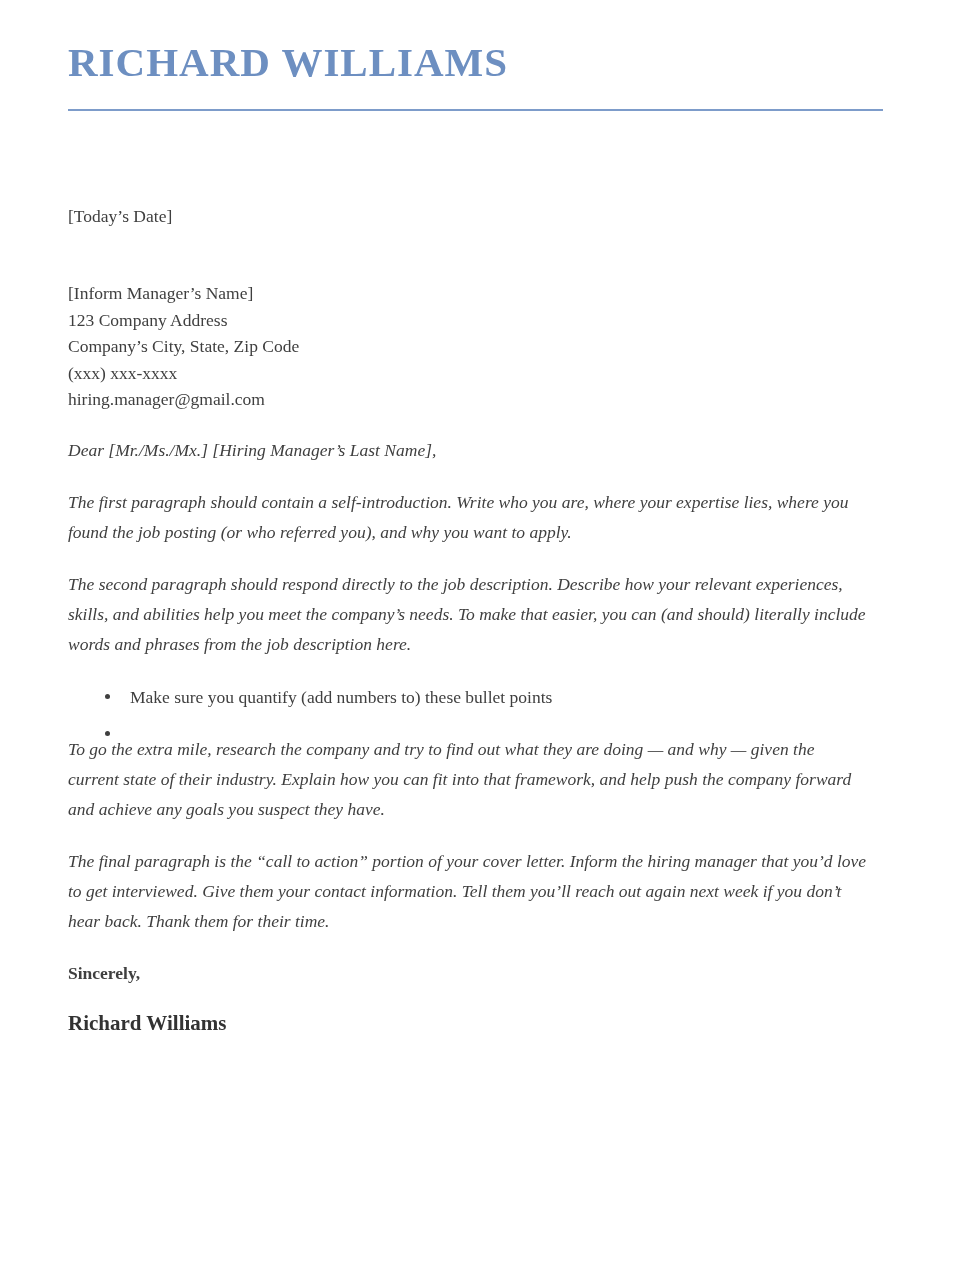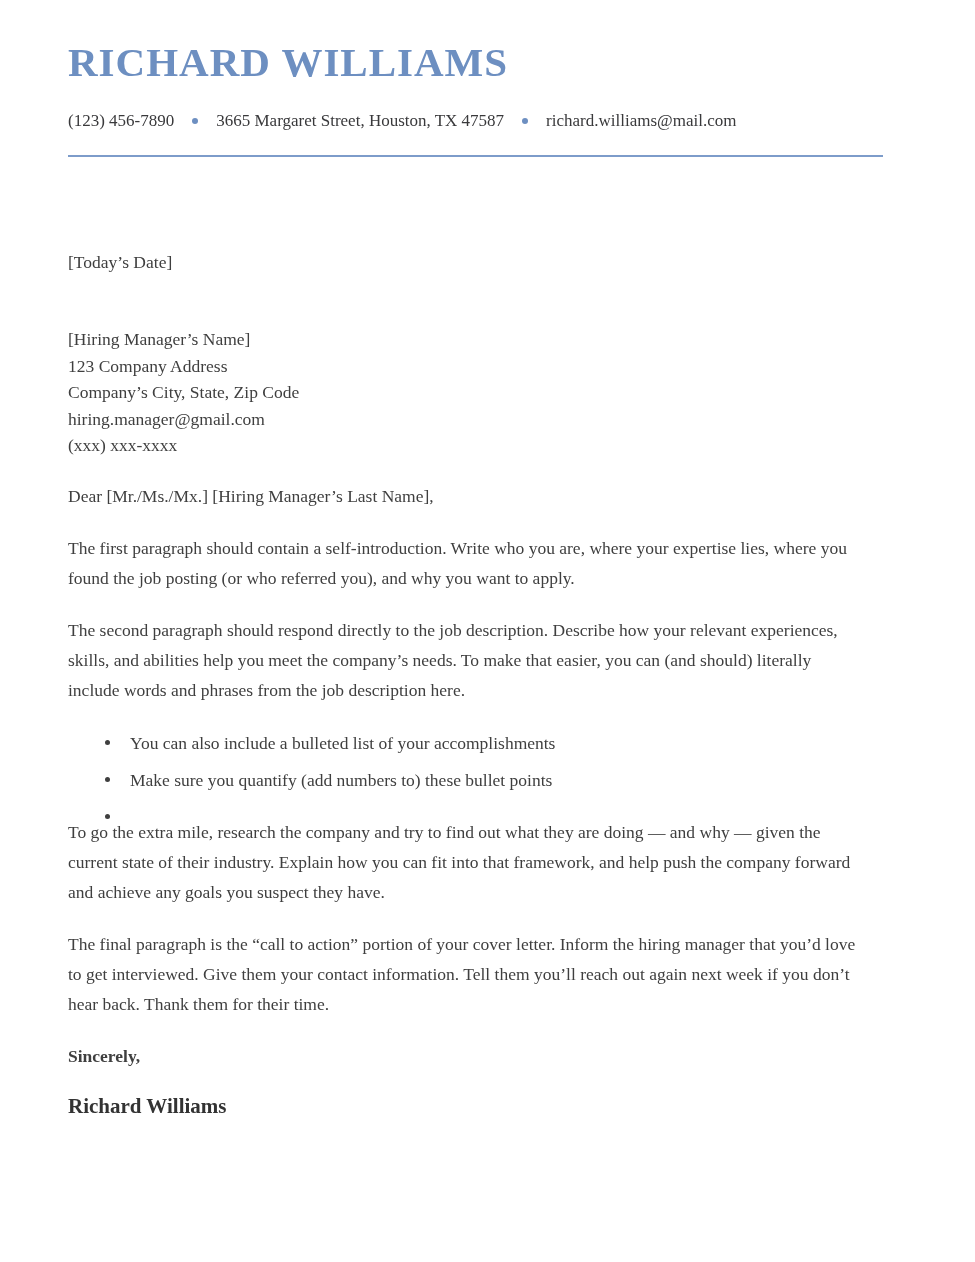--- a/index.html
+++ b/index.html
@@ -105,13 +105,6 @@
   <header>
     <h1 class="applicant-name">RICHARD WILLIAMS</h1>
 
-    <div class="contact-line">
-      <span>(123) 456-7890</span>
-      <span class="sep-dot"></span>
-      <span>3665 Margaret Street, Houston, TX 47587</span>
-      <span class="sep-dot"></span>
-      <span>richard.williams@mail.com</span>
-    </div>
 
     <hr class="header-rule">
   </header>

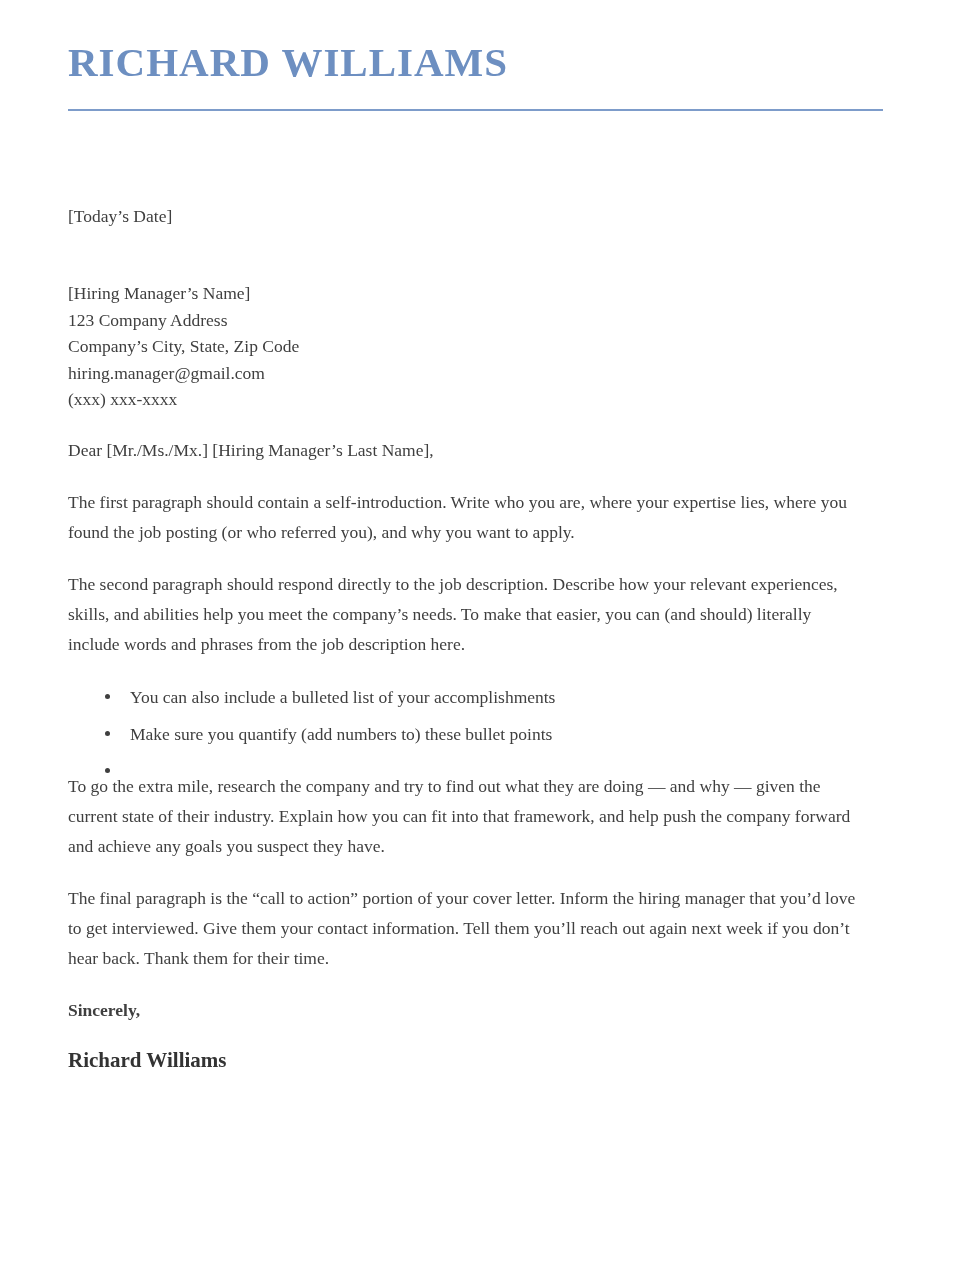--- a/index.html
+++ b/index.html
@@ -114,7 +114,7 @@
     <p class="date-line">[Today’s Date]</p>
 
     <div class="recipient-block">
-      <div>[Hiring Manager’s Name]</div>
+      <div>[Inform Manager’s Name]</div>
       <div>123 Company Address</div>
       <div>Company’s City, State, Zip Code</div>
       <div>hiring.manager@gmail.com</div>

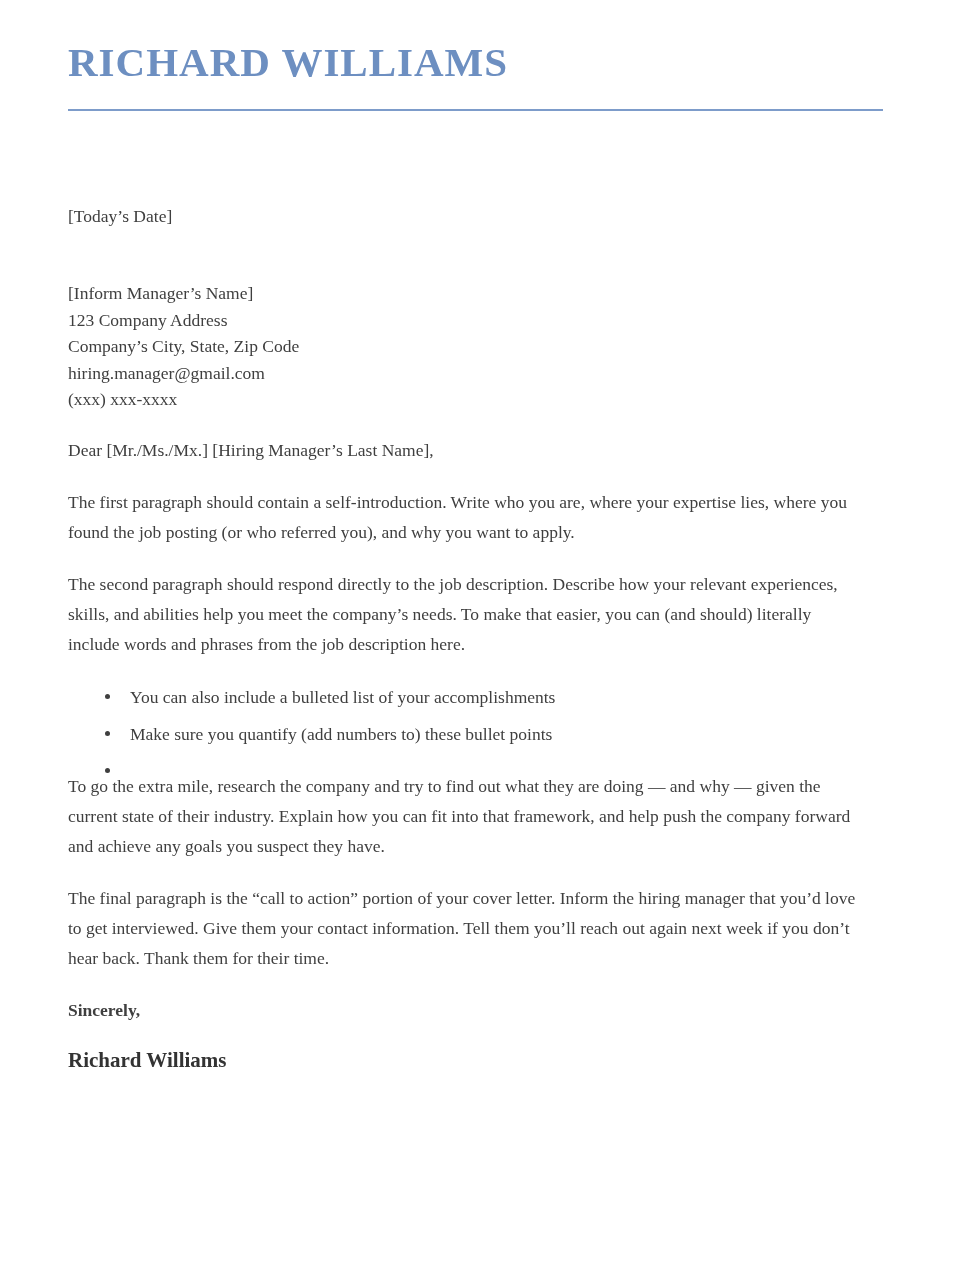--- a/index.html
+++ b/index.html
@@ -117,8 +117,8 @@
       <div>[Inform Manager’s Name]</div>
       <div>123 Company Address</div>
       <div>Company’s City, State, Zip Code</div>
+      <div>(xxx) xxx-xxxx</div>
       <div>hiring.manager@gmail.com</div>
-      <div>(xxx) xxx-xxxx</div>
     </div>
 
     <p class="salutation para">Dear [Mr./Ms./Mx.] [Hiring Manager’s Last Name],</p>

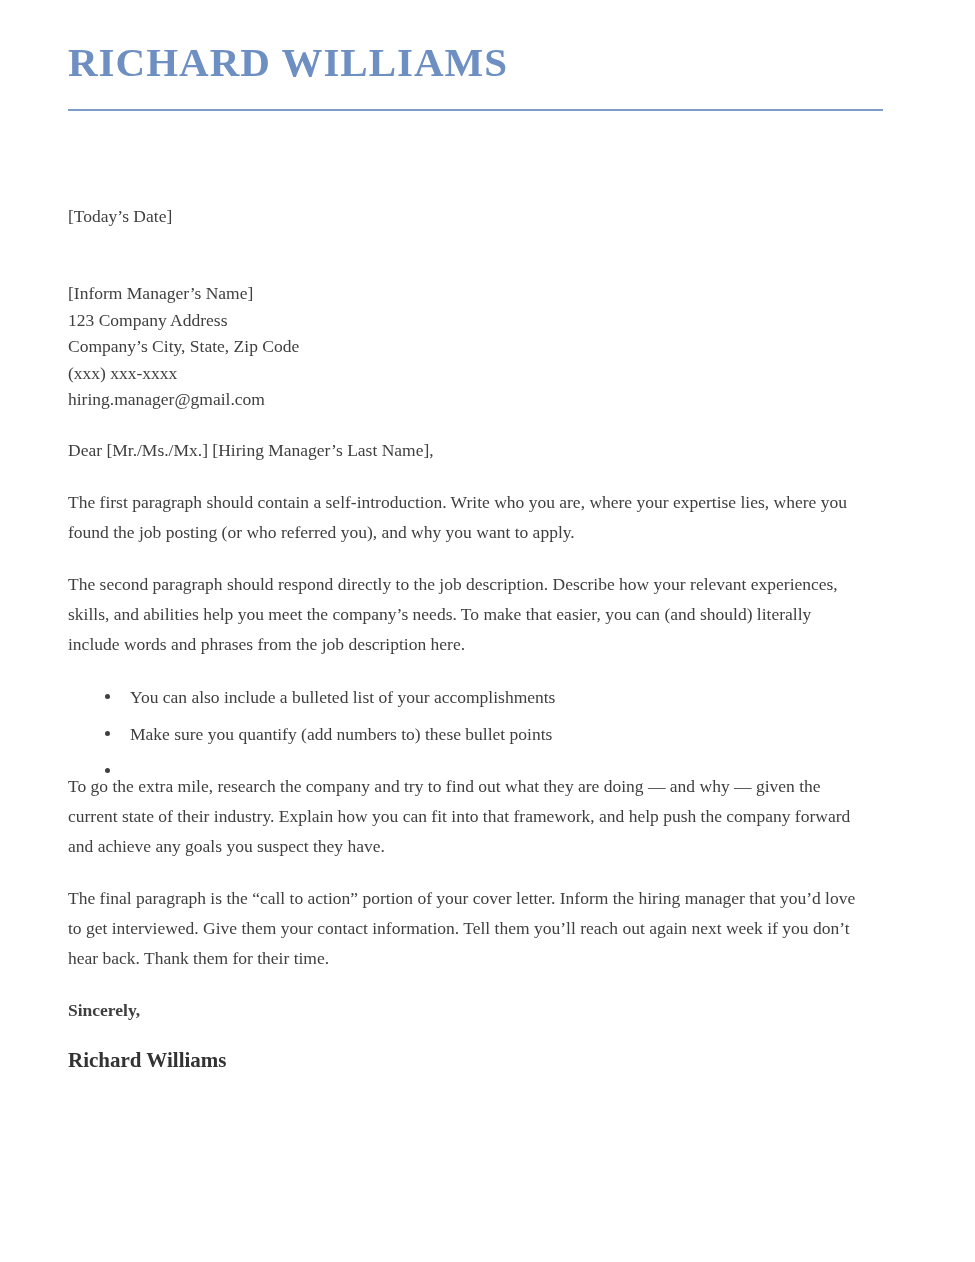--- a/index.html
+++ b/index.html
@@ -65,6 +65,7 @@
   }
   .para {
     margin: 22px 16px 0 0;
+    font-style: italic;
   }
   .accomplishments {
     list-style: none;

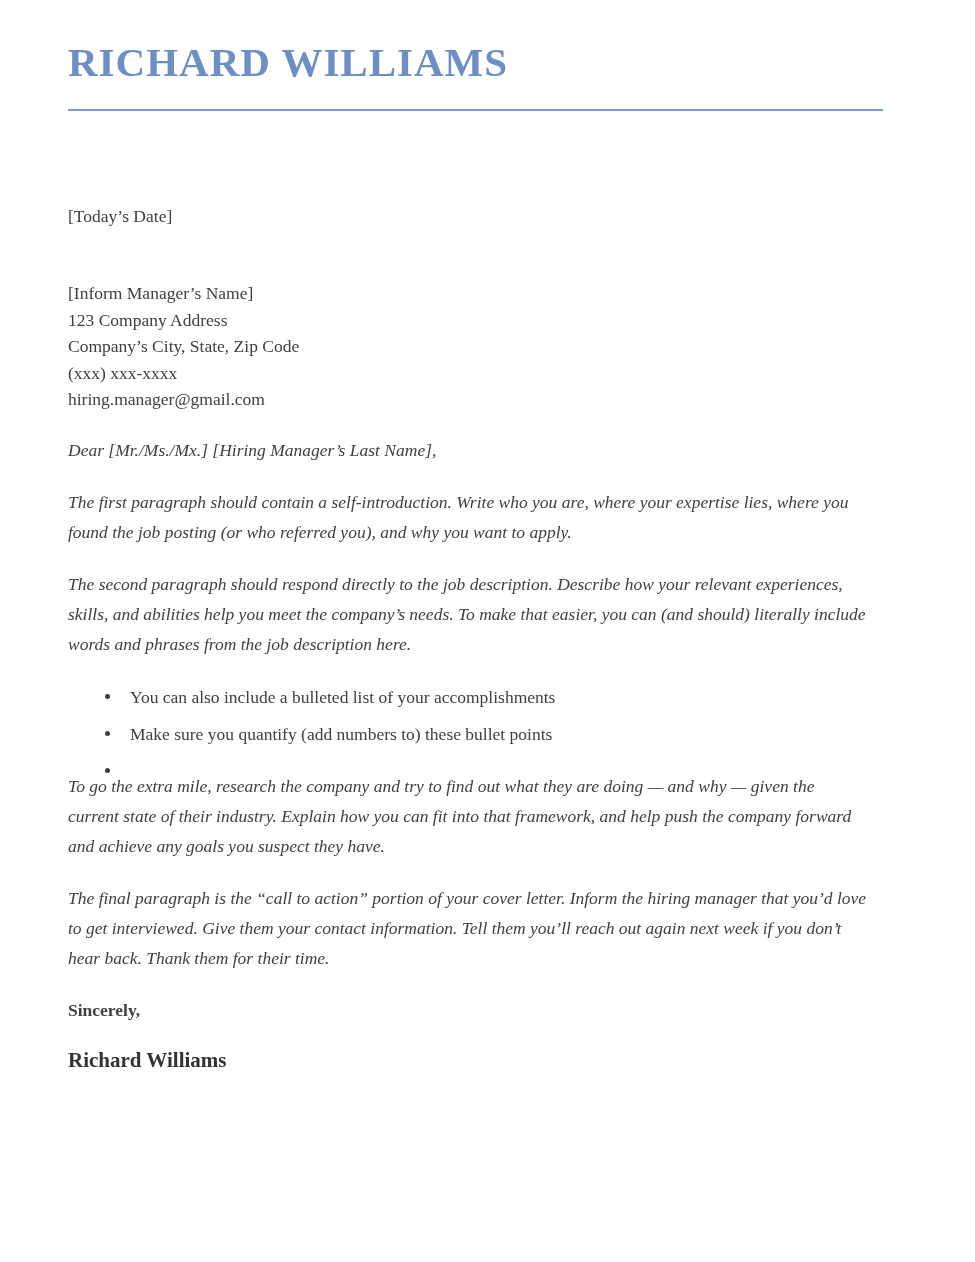--- a/index.html
+++ b/index.html
@@ -131,10 +131,6 @@
     <ul class="accomplishments">
       <li>
         <span class="li-bullet"></span>
-        <span>You can also include a bulleted list of your accomplishments</span>
-      </li>
-      <li>
-        <span class="li-bullet"></span>
         <span>Make sure you quantify (add numbers to) these bullet points</span>
       </li>
       <li>

